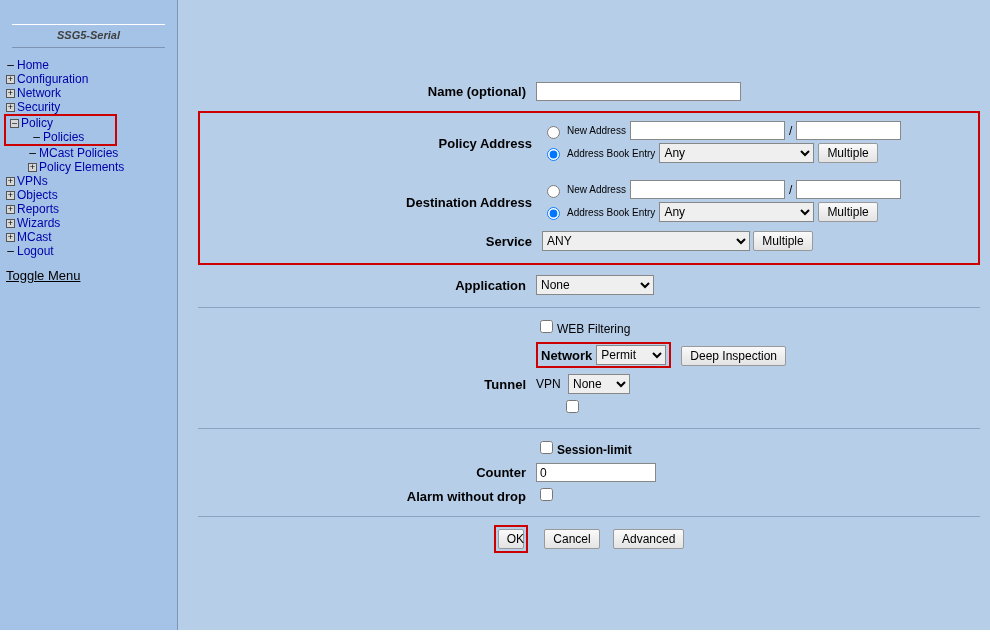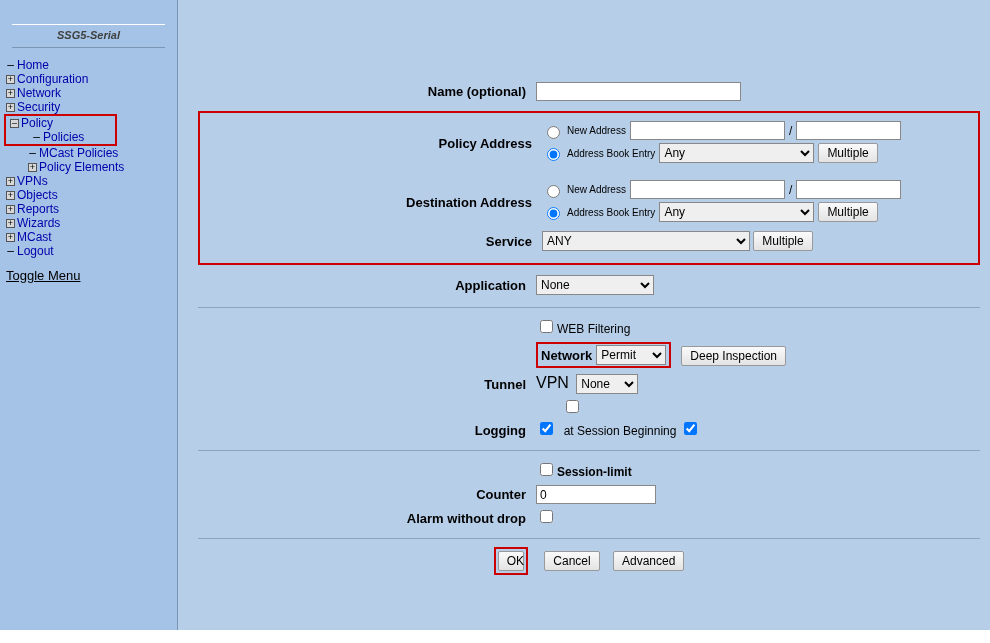--- a/index.html
+++ b/index.html
@@ -132,7 +132,7 @@
 .action-red { border: 2px solid #cc0000; padding: 1px 3px; display: inline-flex; align-items: center; gap: 4px; }
 .ok-red { border: 2px solid #cc0000; padding: 2px; display: inline-block; }
 .bottom-btns { text-align: center; margin-top: 8px; }
-.vpnlbl { font-size: 16px; margin-right: 4px; }
+.vpnlbl { font-size: 12px; margin-right: 4px; }
 .chk { margin: 0 4px; }
 </style>
 </head>

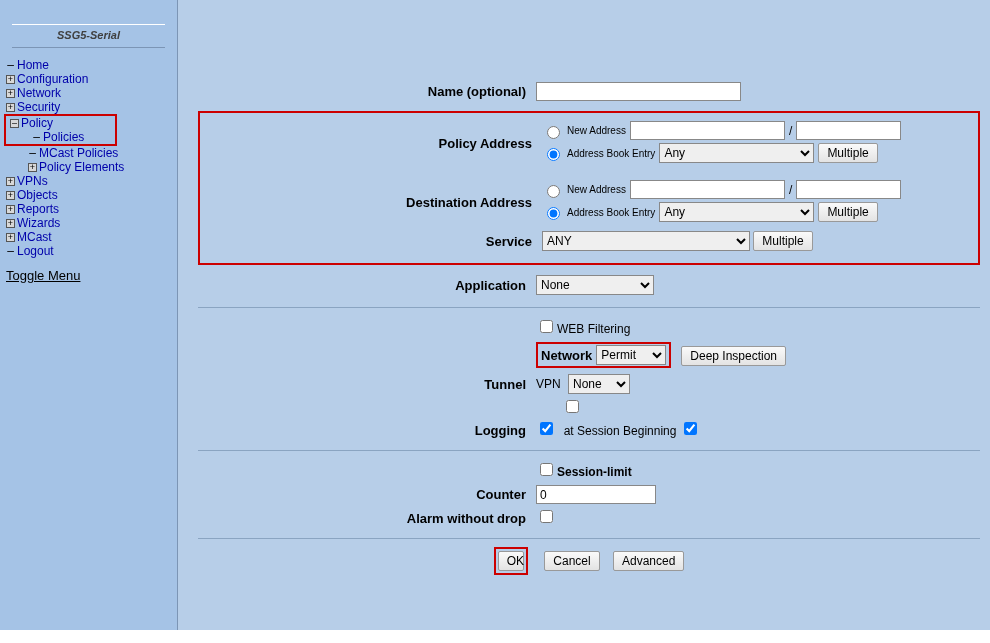--- a/index.html
+++ b/index.html
@@ -313,14 +313,6 @@
             <td></td>
             <td style="padding-left:30px"><input type="checkbox" class="chk" style=""></td>
           </tr>
-          <tr>
-            <td class="lbl">Logging</td>
-            <td>
-              <input type="checkbox" checked="" class="chk" style="">
-              &nbsp;<span>at Session Beginning</span>
-              <input type="checkbox" checked="" class="chk" style="">
-            </td>
-          </tr>
         </tbody>
           </table>
 

